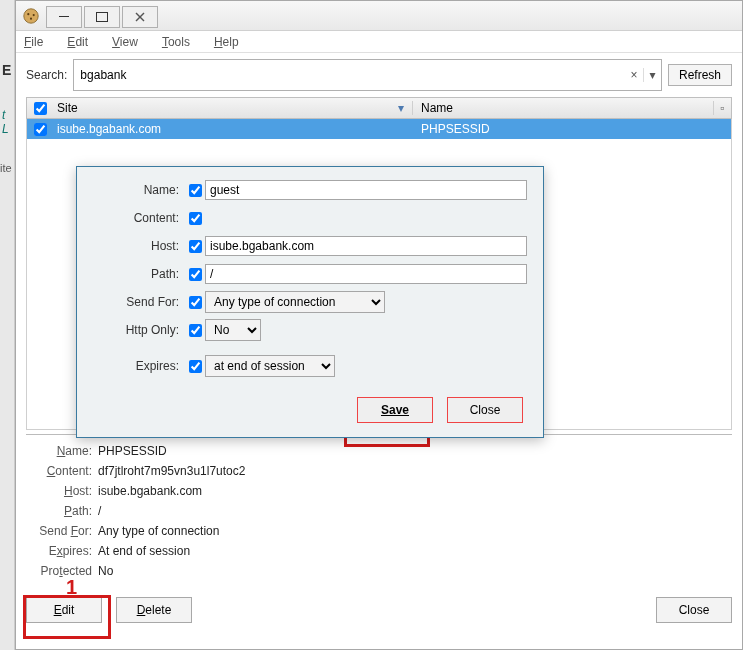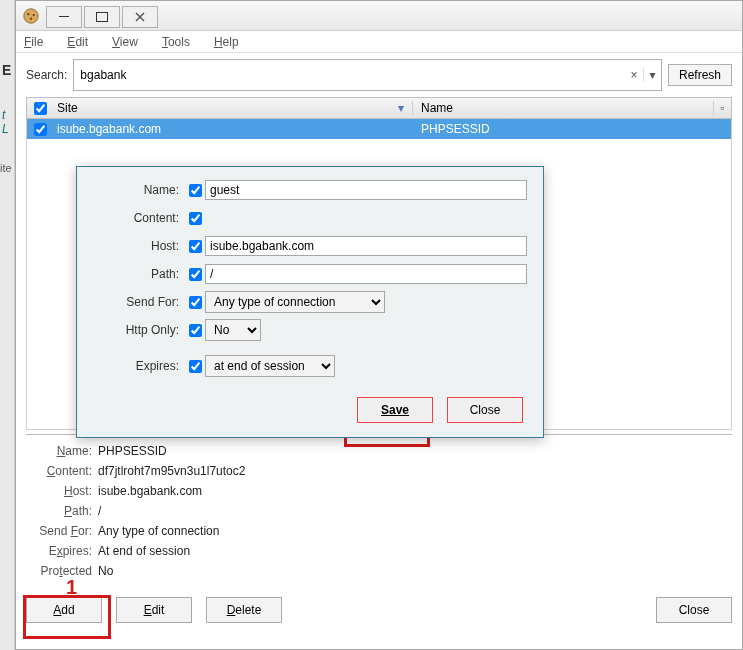--- a/index.html
+++ b/index.html
@@ -197,7 +197,6 @@
   </div>
 
   <div class="bottom-buttons">
-    <button class="bbtn"><span style="text-decoration:underline">A</span>dd</button>
     <button class="bbtn"><span style="text-decoration:underline">E</span>dit</button>
     <button class="bbtn"><span style="text-decoration:underline">D</span>elete</button>
     <div class="spacer"></div>

